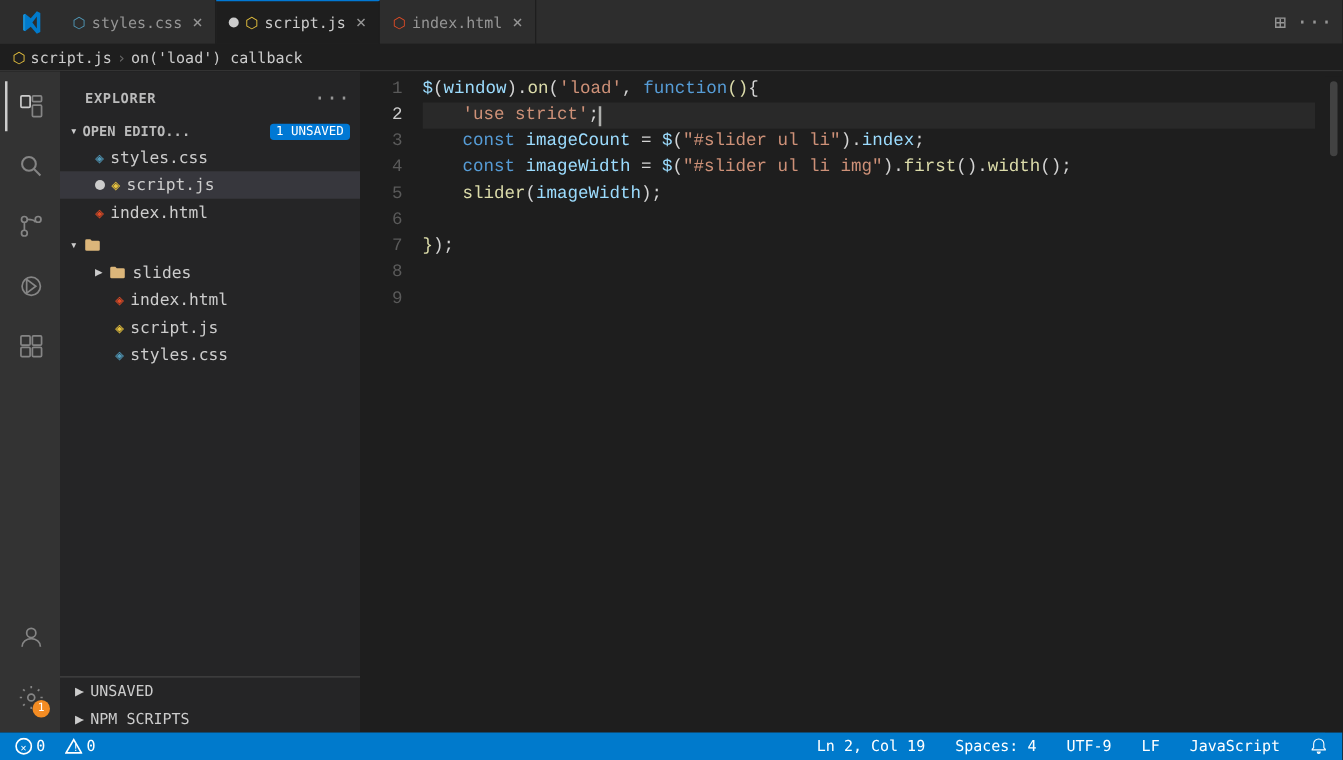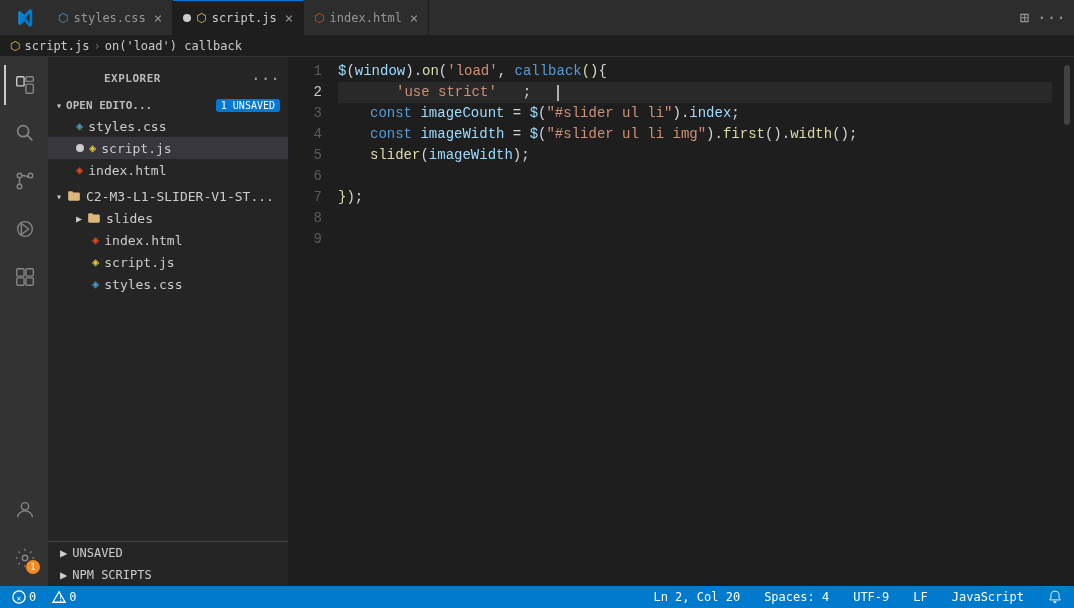--- a/index.html
+++ b/index.html
@@ -172,7 +172,6 @@
       padding: 8px 20px 4px 20px;
       letter-spacing: 0.5px;
       text-transform: uppercase;
-      margin-left: 36px;
     }
     .unsaved-badge {
       background: #0078d4;

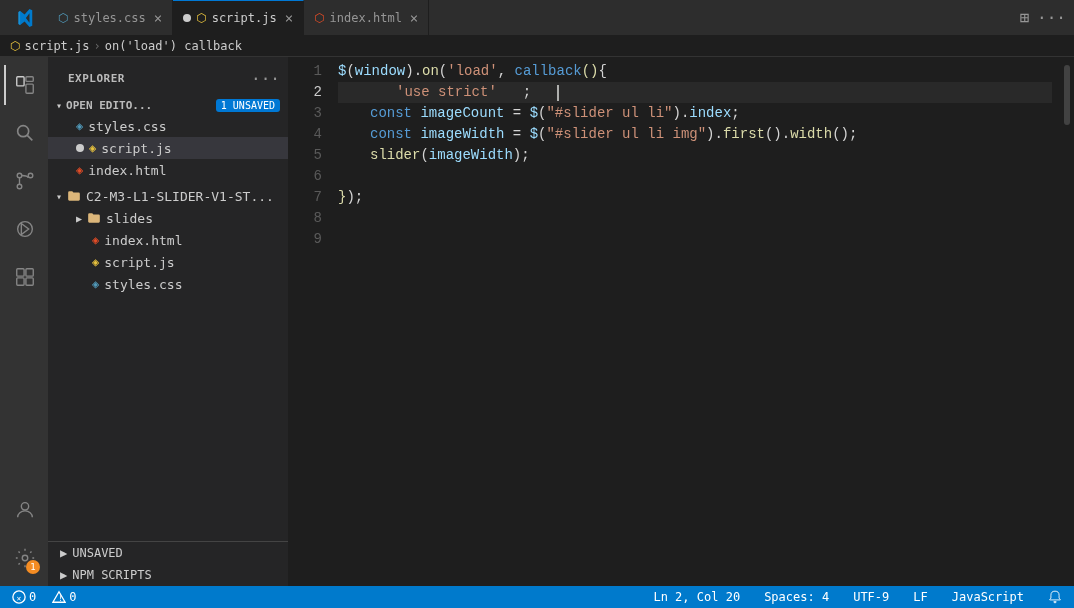--- a/index.html
+++ b/index.html
@@ -568,7 +568,7 @@
       <div class="code-lines">
 
         <div class="code-line">
-          <span class="c-light-blue">$</span><span class="c-white">(</span><span class="c-light-blue">window</span><span class="c-white">).</span><span class="c-yellow">on</span><span class="c-white">(</span><span class="c-orange">'load'</span><span class="c-white">, </span><span class="c-blue">callback</span><span class="c-yellow">()</span><span class="c-white">{</span>
+          <span class="c-light-blue">$</span><span class="c-white">(</span><span class="c-light-blue">window</span><span class="c-white">).</span><span class="c-yellow">on</span><span class="c-white">(</span><span class="c-orange">'load'</span><span class="c-white">, </span><span class="c-blue">function</span><span class="c-yellow">()</span><span class="c-white">{</span>
         </div>
 
         <div class="code-line highlighted">

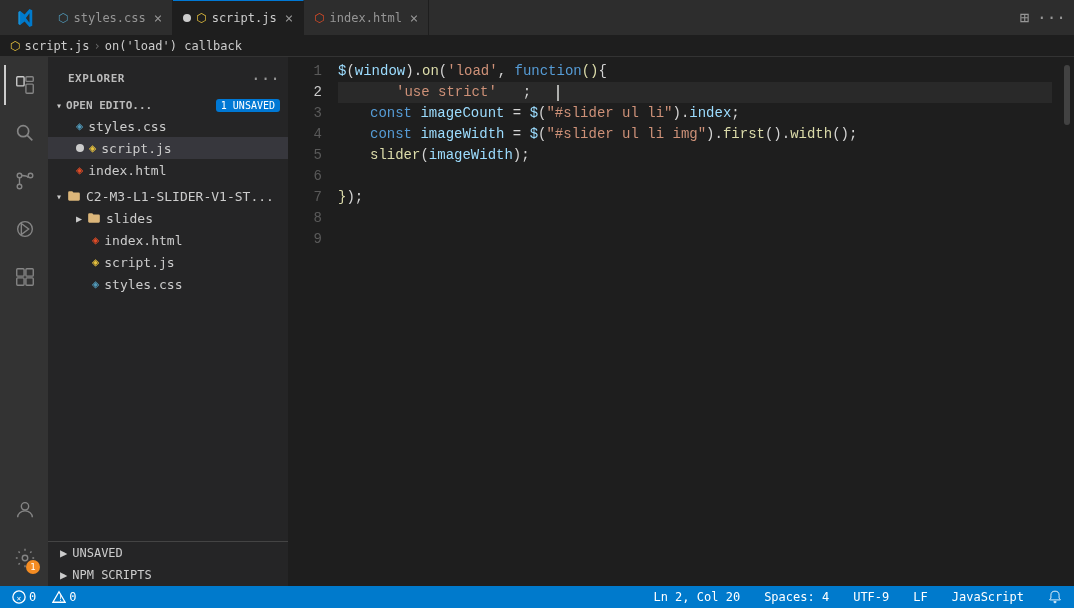--- a/index.html
+++ b/index.html
@@ -299,7 +299,6 @@
     }
     .code-line.highlighted {
       background: rgba(255,255,255,0.05);
-      gap: 26px;
     }
 
     

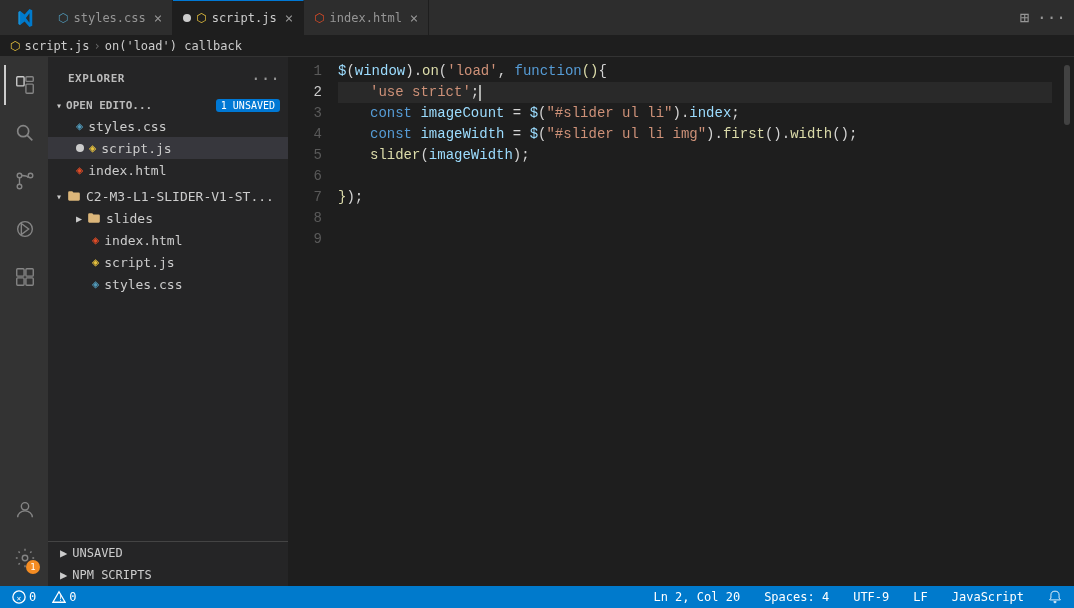--- a/index.html
+++ b/index.html
@@ -508,7 +508,6 @@
         <svg width="14" height="14" viewBox="0 0 24 24" fill="#dcb67a">
           <path d="M2 6a2 2 0 012-2h5l2 2h9a2 2 0 012 2v10a2 2 0 01-2 2H4a2 2 0 01-2-2z"></path>
         </svg>
-        <span>C2-M3-L1-SLIDER-V1-ST...</span>
       </div>
 
       <div class="subfolder-item">

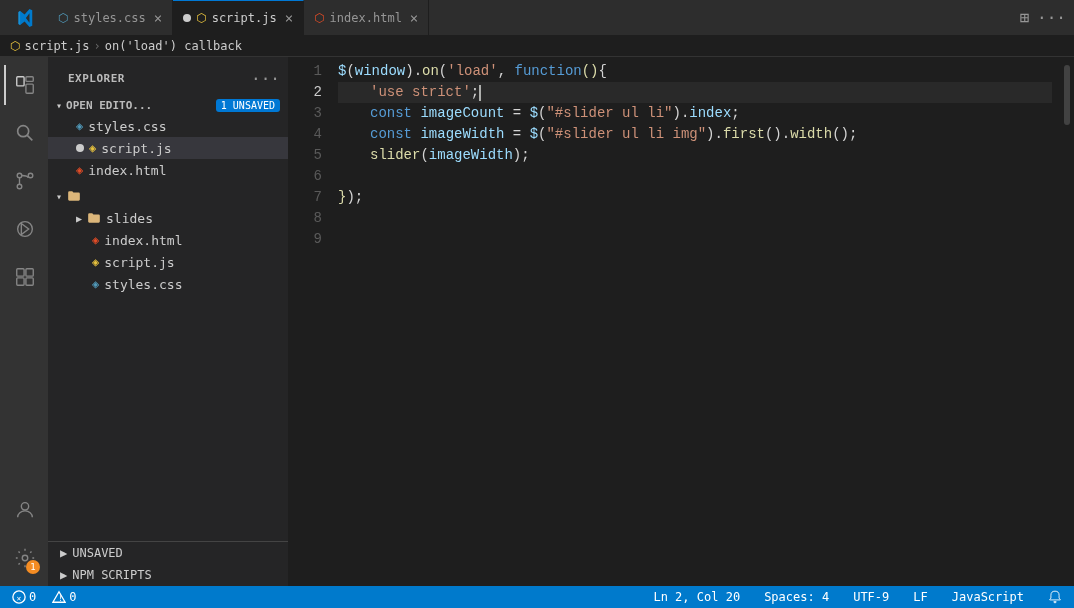--- a/index.html
+++ b/index.html
@@ -623,7 +623,7 @@
   </div>
   <div class="status-right">
     <div class="status-item">
-      <span>Ln 2, Col 20</span>
+      <span>Ln 2, Col 19</span>
     </div>
     <div class="status-item">
       <span>Spaces: 4</span>

